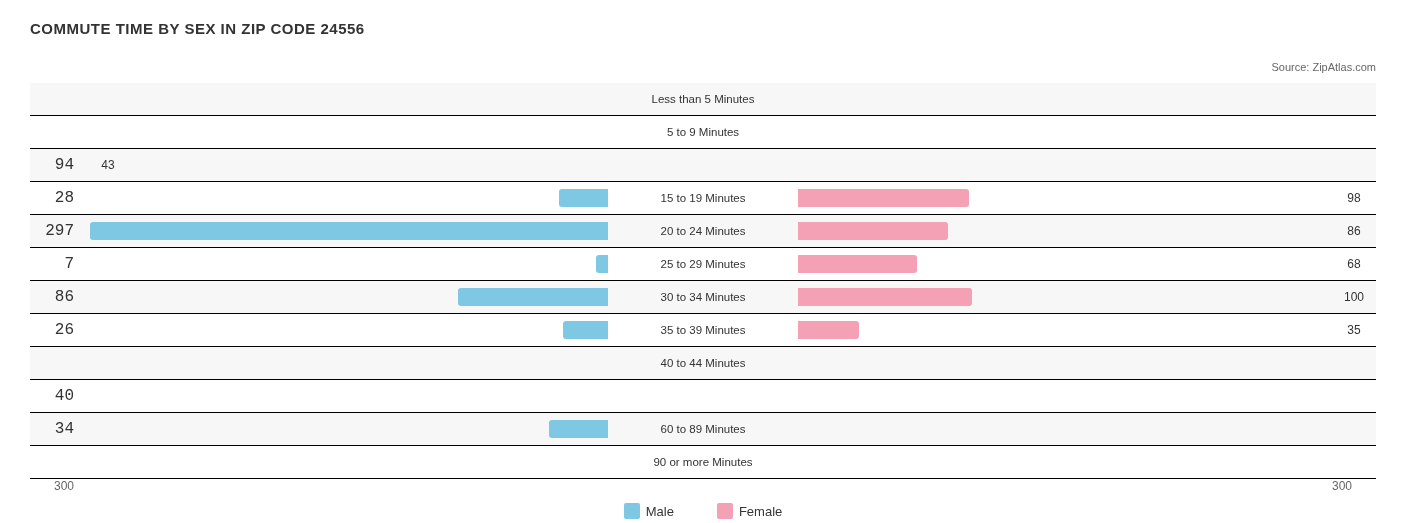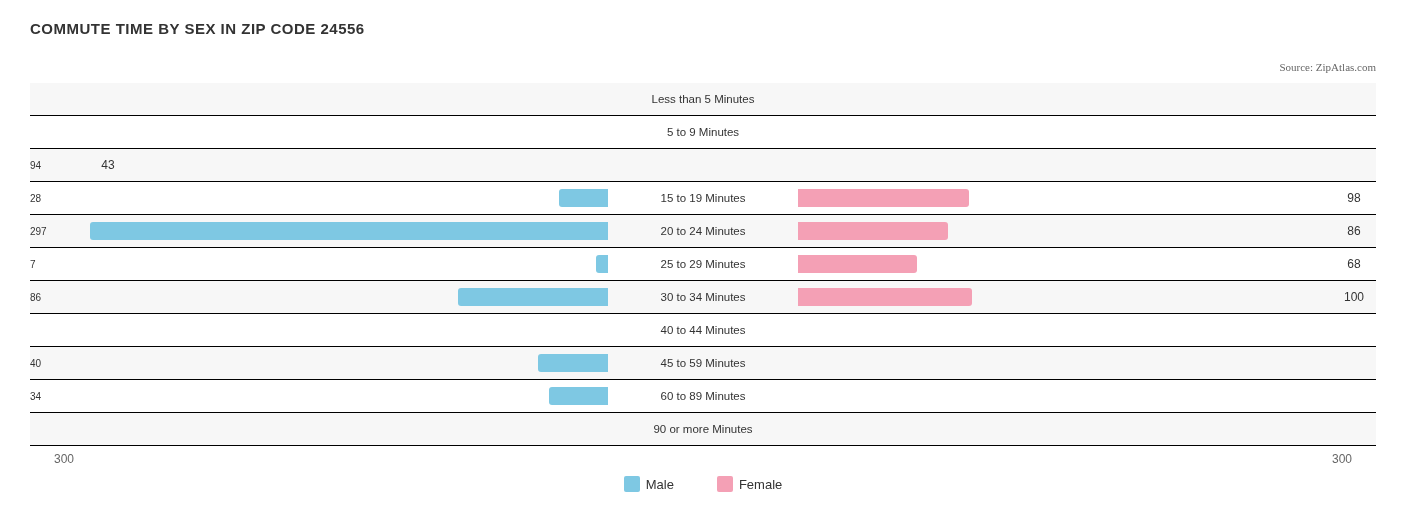--- a/index.html
+++ b/index.html
@@ -23,7 +23,6 @@
       color: #666;
       text-align: right;
       margin-bottom: 10px;
-      font-family: Liberation Serif, serif;
     }
     .chart-area {
       position: relative;

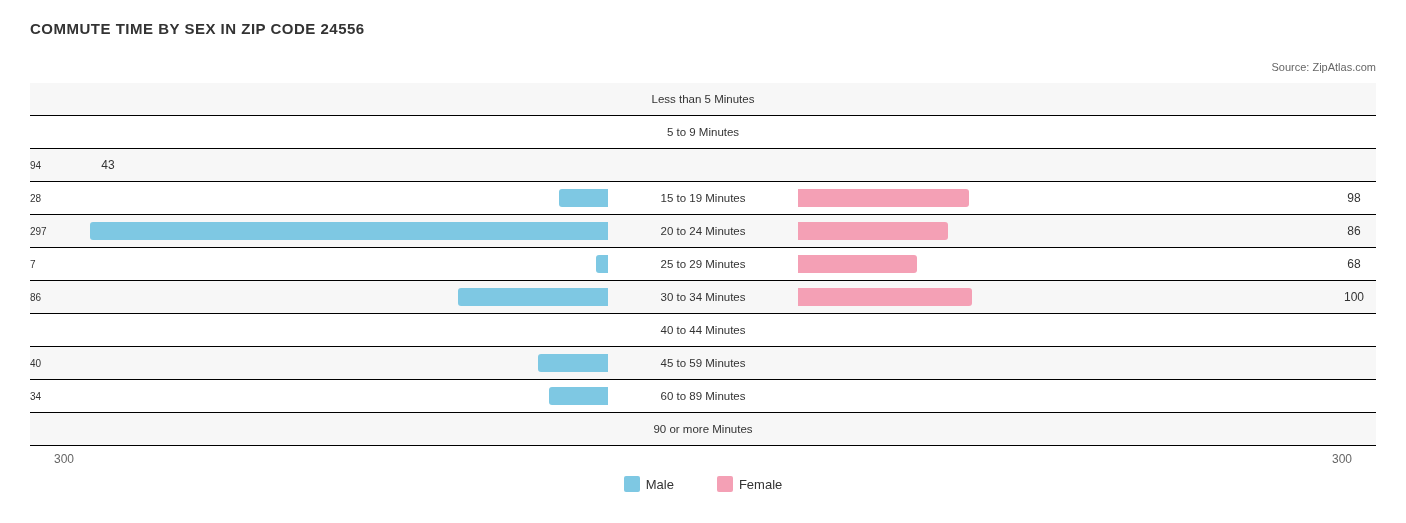--- a/index.html
+++ b/index.html
@@ -40,11 +40,12 @@
     }
     .left-val {
       width: 50px;
-      text-align: left;
-      font-size: 10px;
+      text-align: right;
+      font-size: 16px;
       color: #333;
       padding-right: 6px;
       flex-shrink: 0;
+      font-family: Liberation Mono, monospace;
     }
     .bars-container {
       flex: 1;

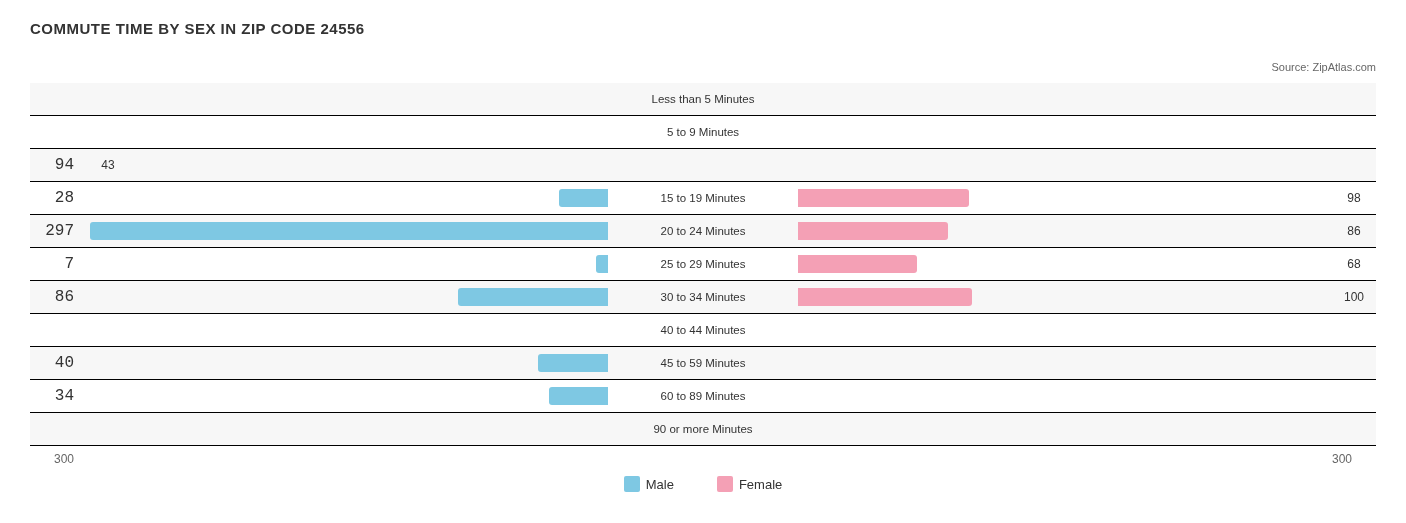--- a/index.html
+++ b/index.html
@@ -192,6 +192,15 @@
       <div class="right-val">100</div>
     </div>
     <div class="row">
+      <div class="left-val">26</div>
+      <div class="bars-container">
+        <div class="label-center">35 to 39 Minutes</div>
+        <div class="bar-left" style="width: 3.64%;"></div>
+        <div class="bar-right" style="width: 4.9%;"></div>
+      </div>
+      <div class="right-val">35</div>
+    </div>
+    <div class="row">
       <div class="left-val"></div>
       <div class="bars-container">
         <div class="label-center">40 to 44 Minutes</div>

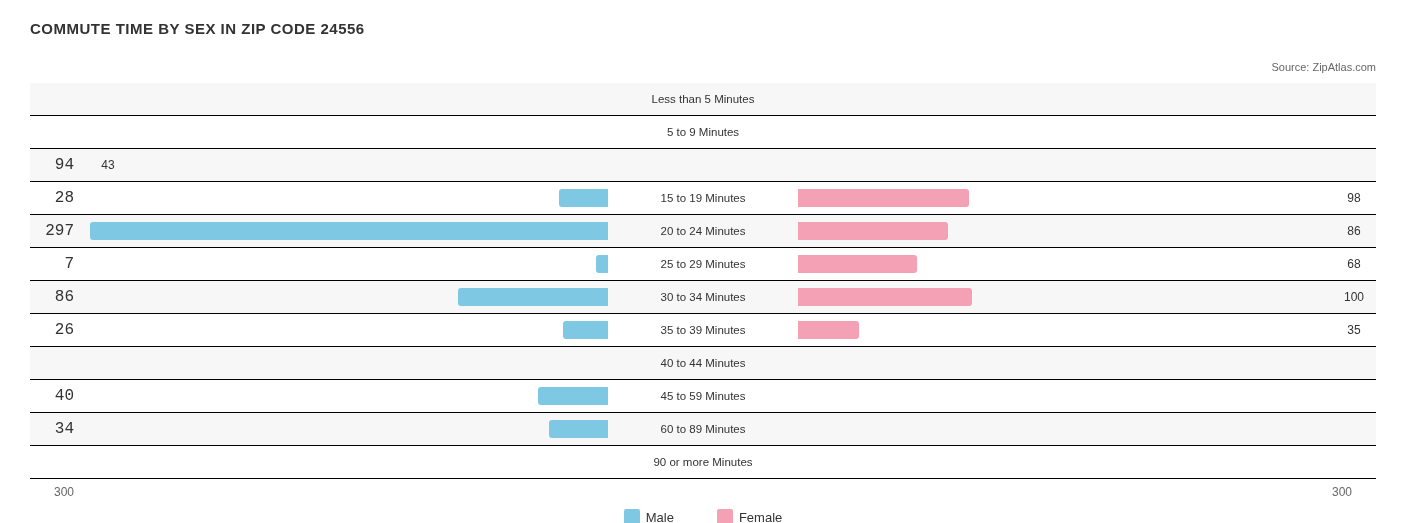--- a/index.html
+++ b/index.html
@@ -209,10 +209,6 @@
     </div>
     <div class="row">
       <div class="left-val">40</div>
-      <div class="bars-container">
-        <div class="label-center">45 to 59 Minutes</div>
-        <div class="bar-left" style="width: 5.6%;"></div>
-      </div>
       <div class="right-val"></div>
     </div>
     <div class="row">

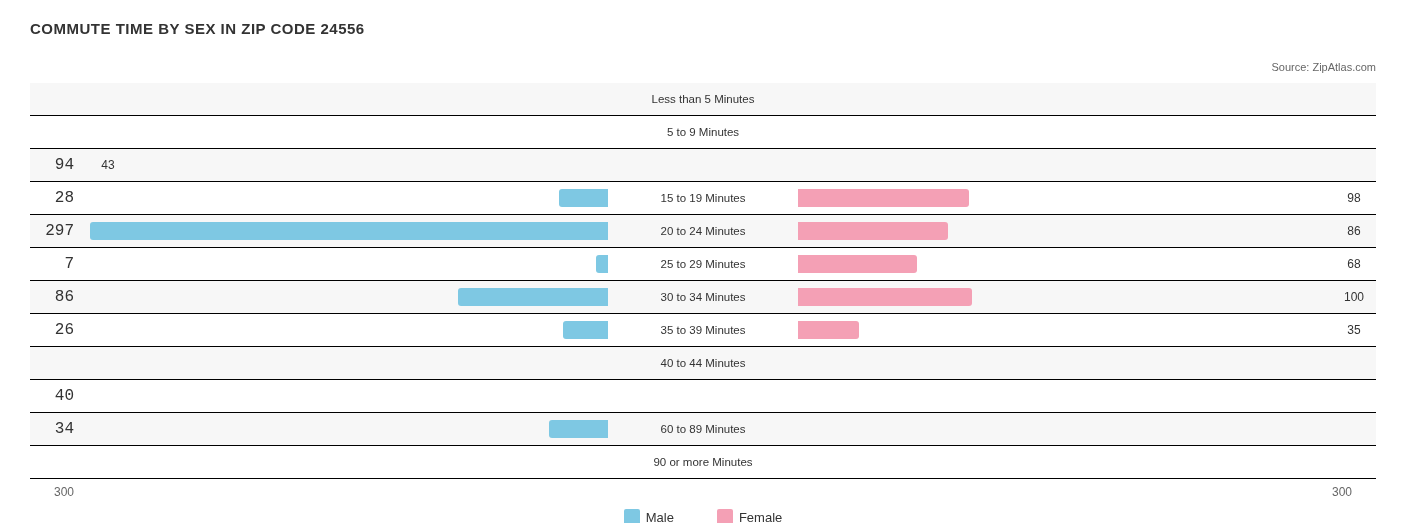--- a/index.html
+++ b/index.html
@@ -110,7 +110,7 @@
     .axis-row {
       display: flex;
       align-items: center;
-      margin-top: 6px;
+      margin-top: 0;
     }
     .axis-left {
       width: 50px;

